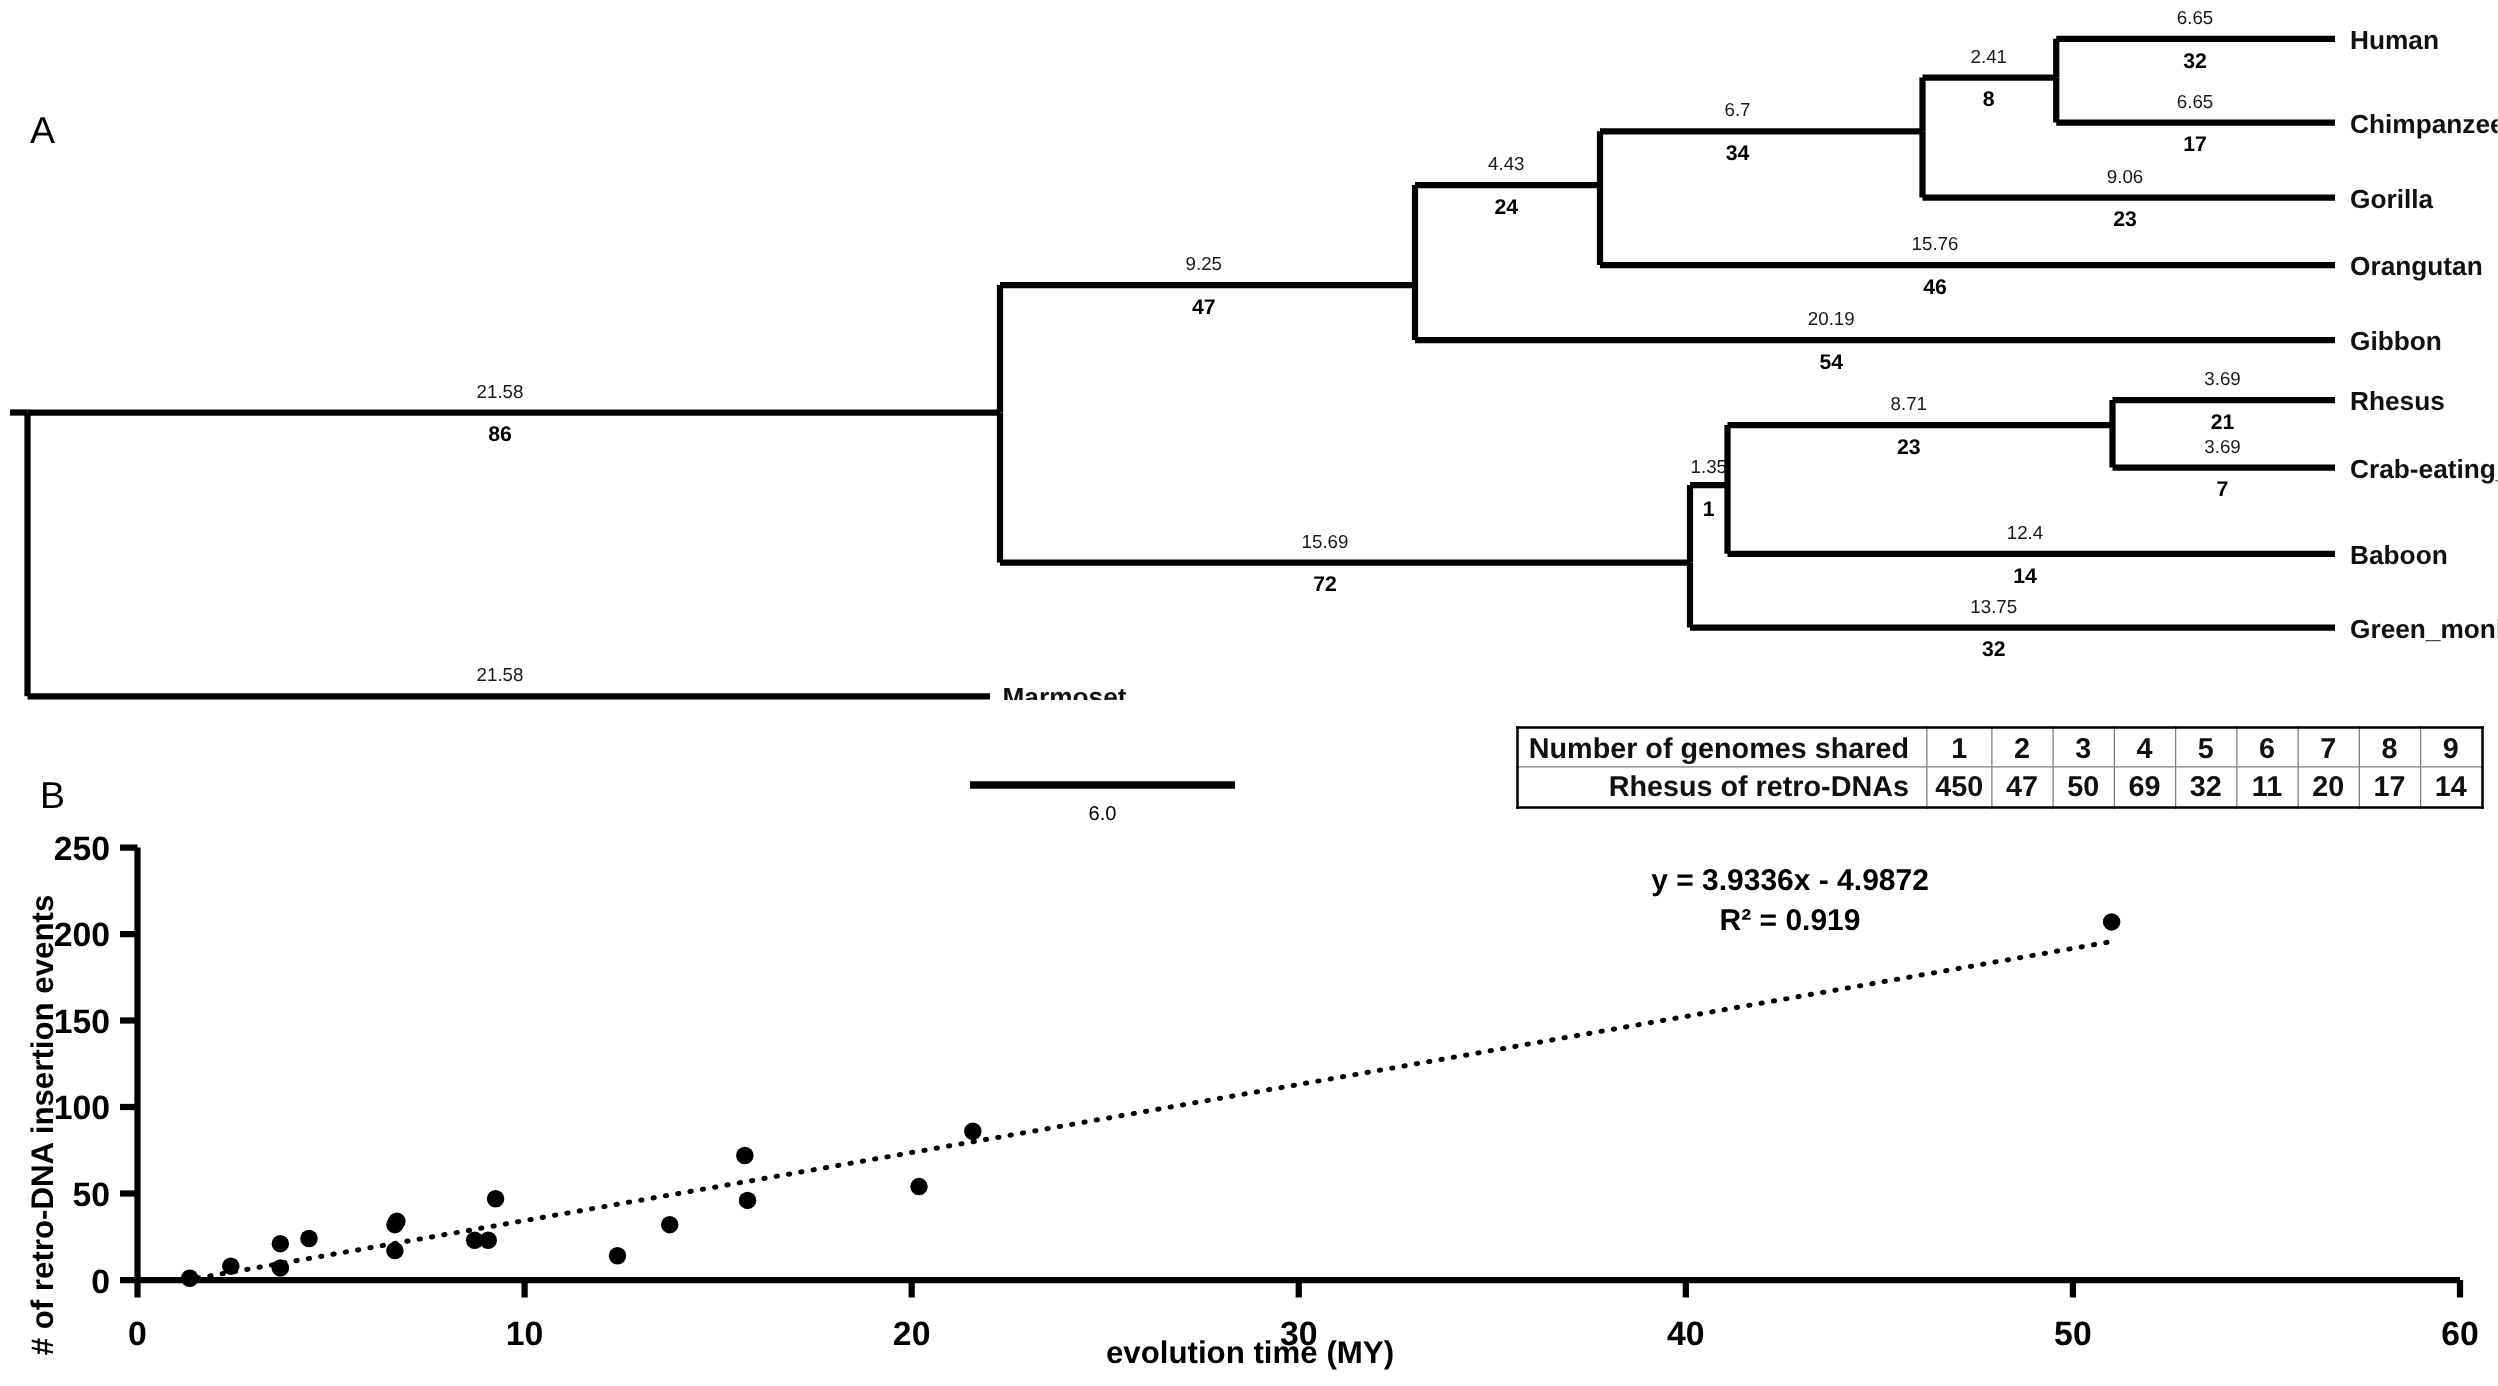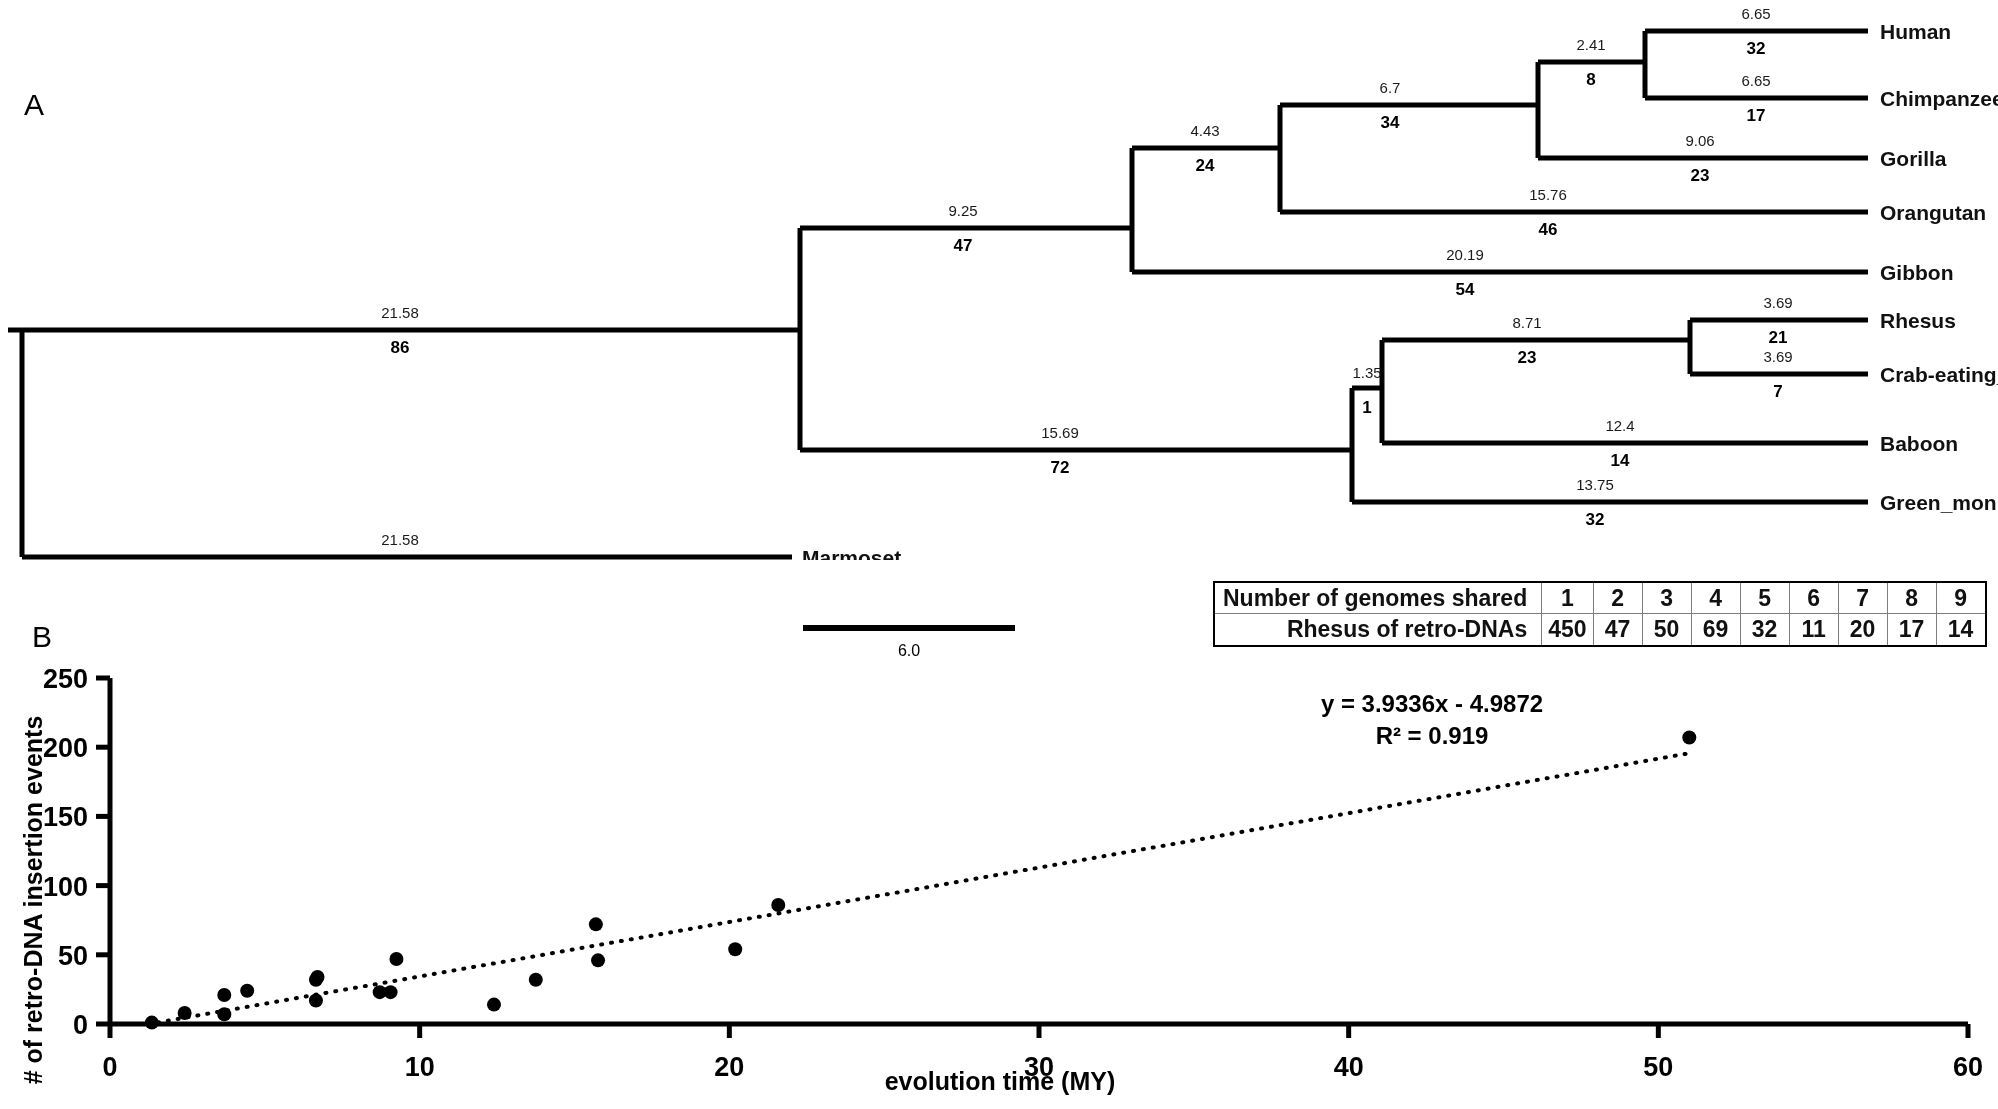--- a/index.html
+++ b/index.html
@@ -187,7 +187,7 @@
     </svg>
   </div>
 
-  <div class="abs" style="left:799px;top:620px;width:220px;height:40px;text-decoration:underline;">
+  <div class="abs" style="left:772px;top:620px;width:220px;height:40px;text-decoration:underline;">
     <svg width="220" height="44" viewBox="0 0 220 44">
       <line x1="4" y1="8" x2="216" y2="8" stroke="#000" stroke-width="6"></line>
       <text class="scale-text" x="110" y="36">6.0</text>

